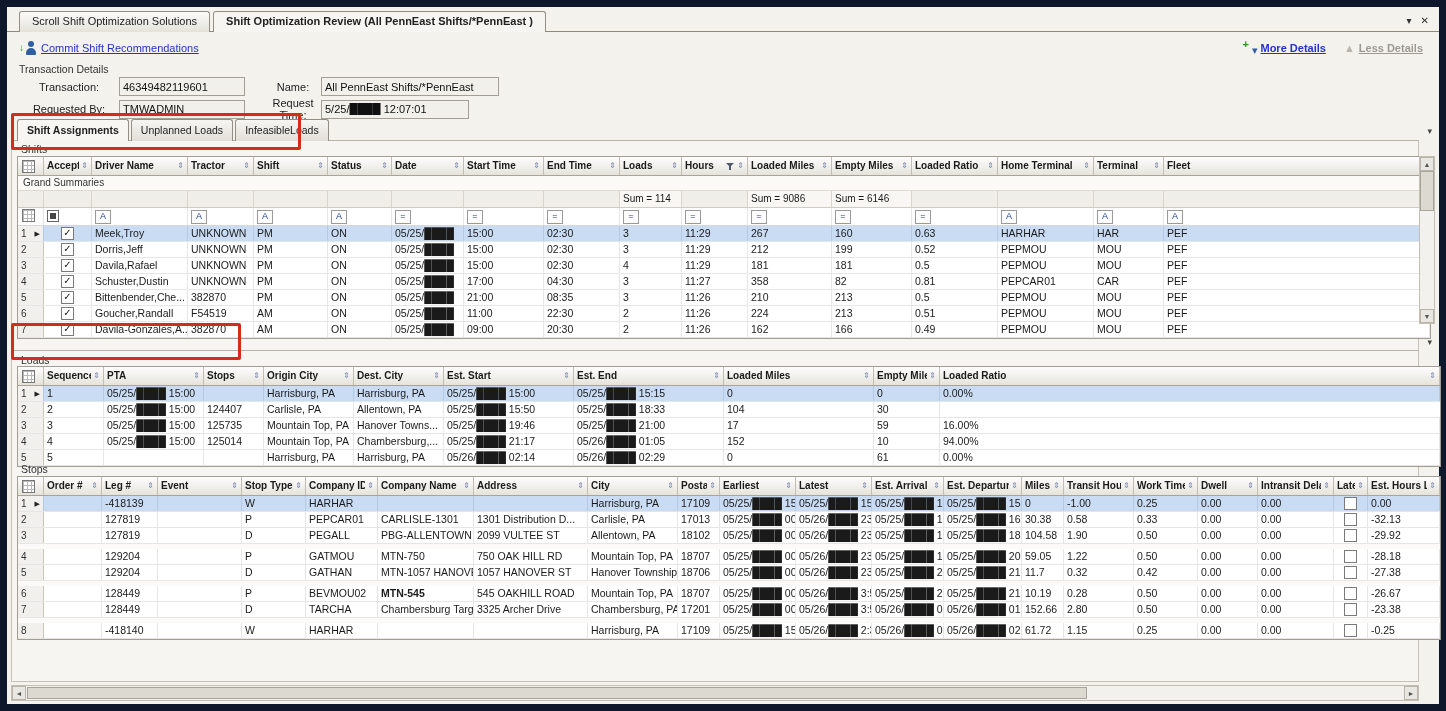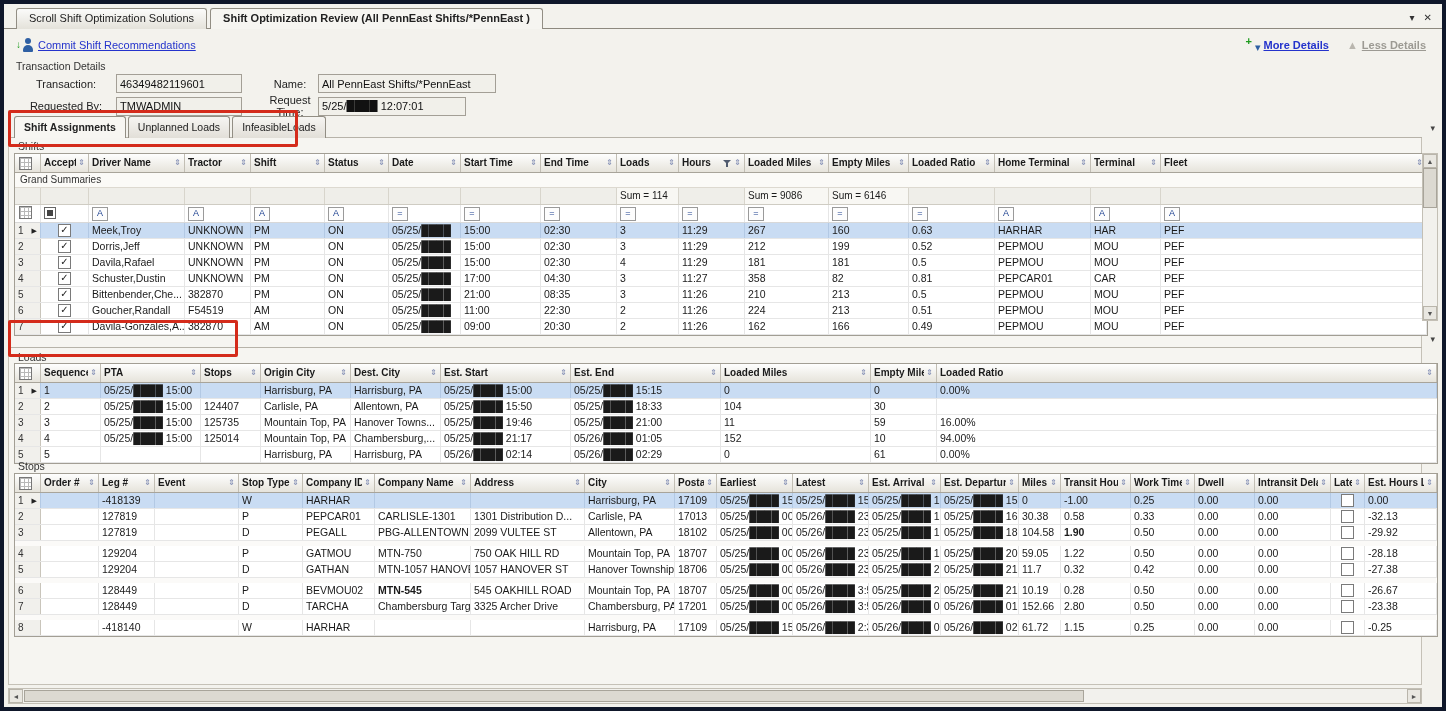--- a/index.html
+++ b/index.html
@@ -4,7 +4,7 @@
 <style>
   html,body{margin:0;padding:0;}
   body{width:1446px;height:711px;overflow:hidden;font-family:"Liberation Sans","DejaVu Sans",sans-serif;background:#fff;}
-  .window{position:absolute;inset:0;border:4px solid #0f172a;background:#f3f2ed;box-sizing:border-box;}
+  .window{position:absolute;inset:0;border:7px solid #0f172a;background:#f3f2ed;box-sizing:border-box;}
 
   
   .tabbar{position:absolute;top:4px;left:12px;height:21px;display:flex;gap:3px;z-index:5;}

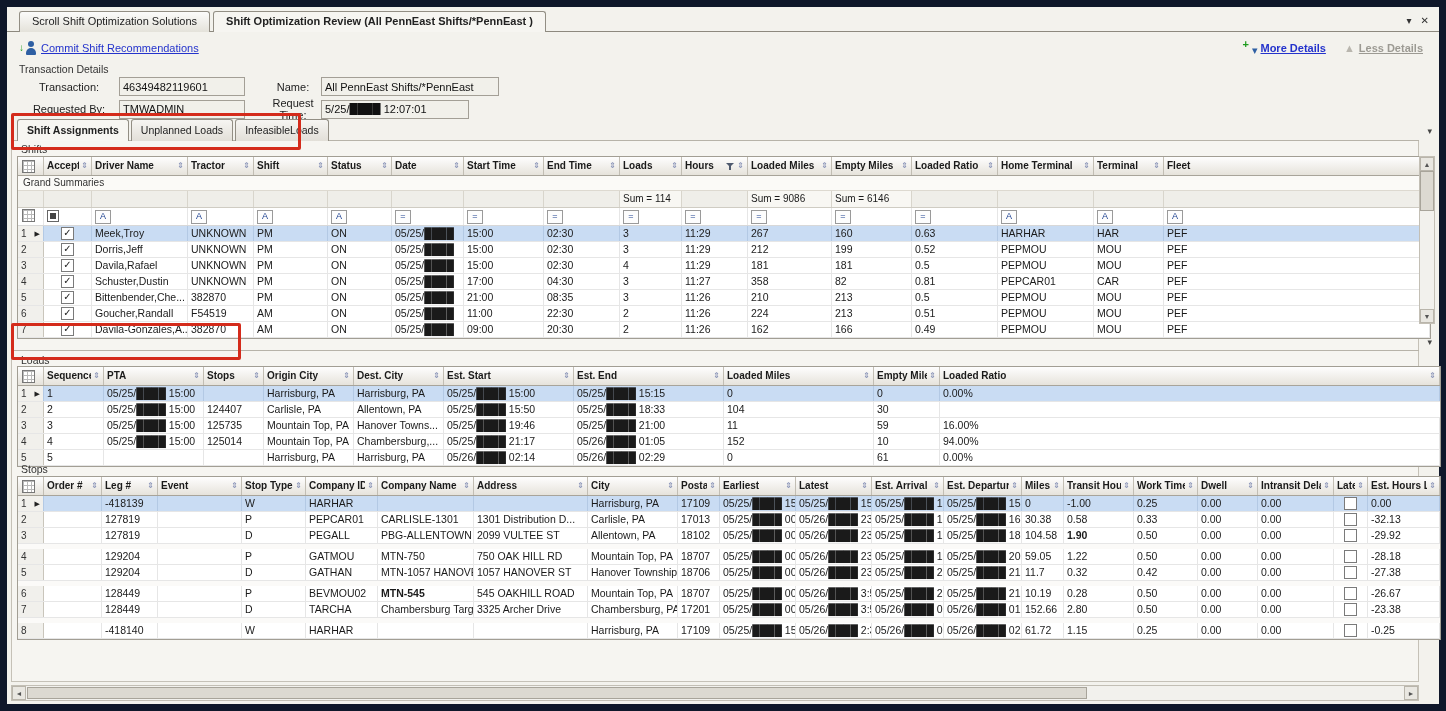--- a/index.html
+++ b/index.html
@@ -524,7 +524,7 @@
         <div class="g-cell" style="width: 90px;">Hanover Towns...</div>
         <div class="g-cell" style="width: 130px;">05/25/████ 19:46</div>
         <div class="g-cell" style="width: 150px;">05/25/████ 21:00</div>
-        <div class="g-cell" style="width: 150px;">11</div>
+        <div class="g-cell" style="width: 150px;">17</div>
         <div class="g-cell" style="width: 66px;">59</div>
         <div class="g-cell g-flex">16.00%</div>
       </div>

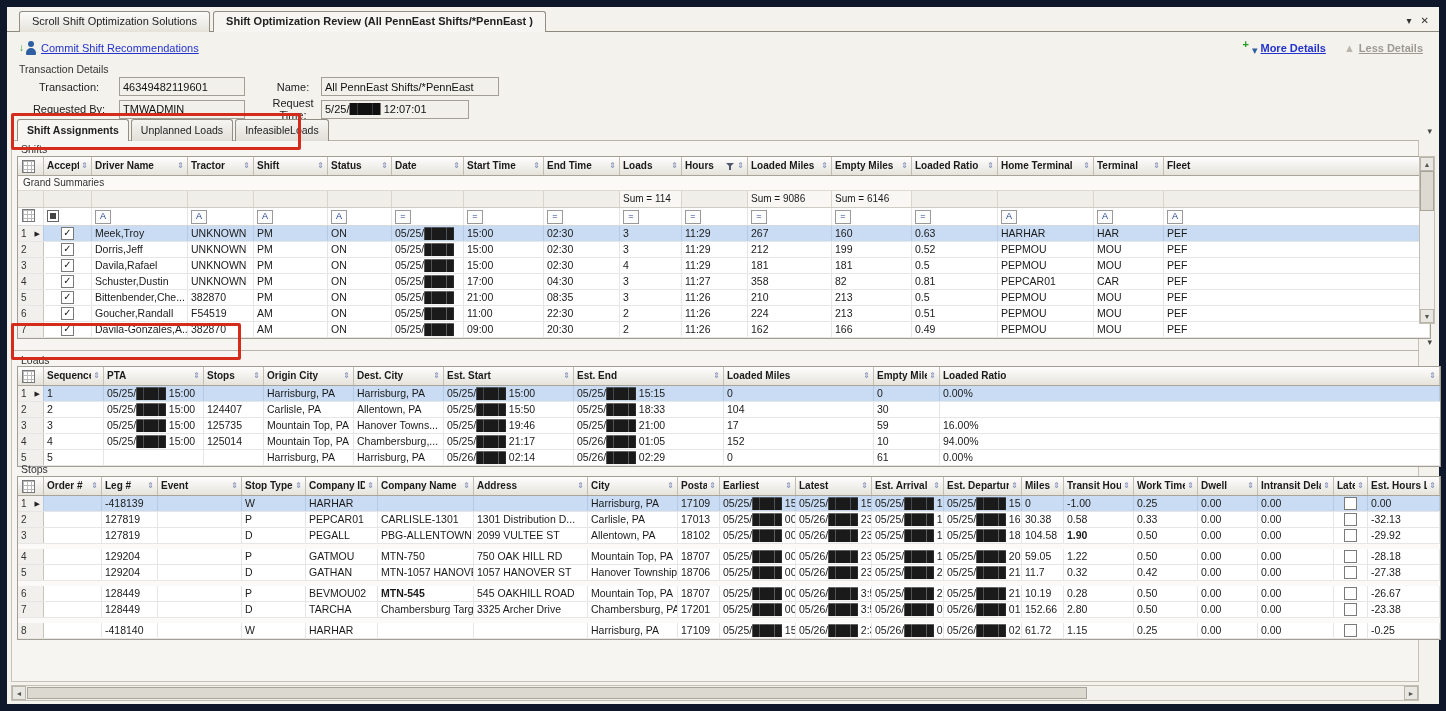--- a/index.html
+++ b/index.html
@@ -721,7 +721,7 @@
         <div class="g-cell" style="width: 72px;">05/25/████ 18:03</div>
         <div class="g-cell" style="width: 78px;">05/25/████ 18:33</div>
         <div class="g-cell" style="width: 42px;">104.58</div>
-        <div class="g-cell" style="width: 70px; font-weight: bold;">1.90</div>
+        <div class="g-cell" style="width: 70px;">1.90</div>
         <div class="g-cell" style="width: 64px;">0.50</div>
         <div class="g-cell" style="width: 60px;">0.00</div>
         <div class="g-cell" style="width: 76px;">0.00</div>

